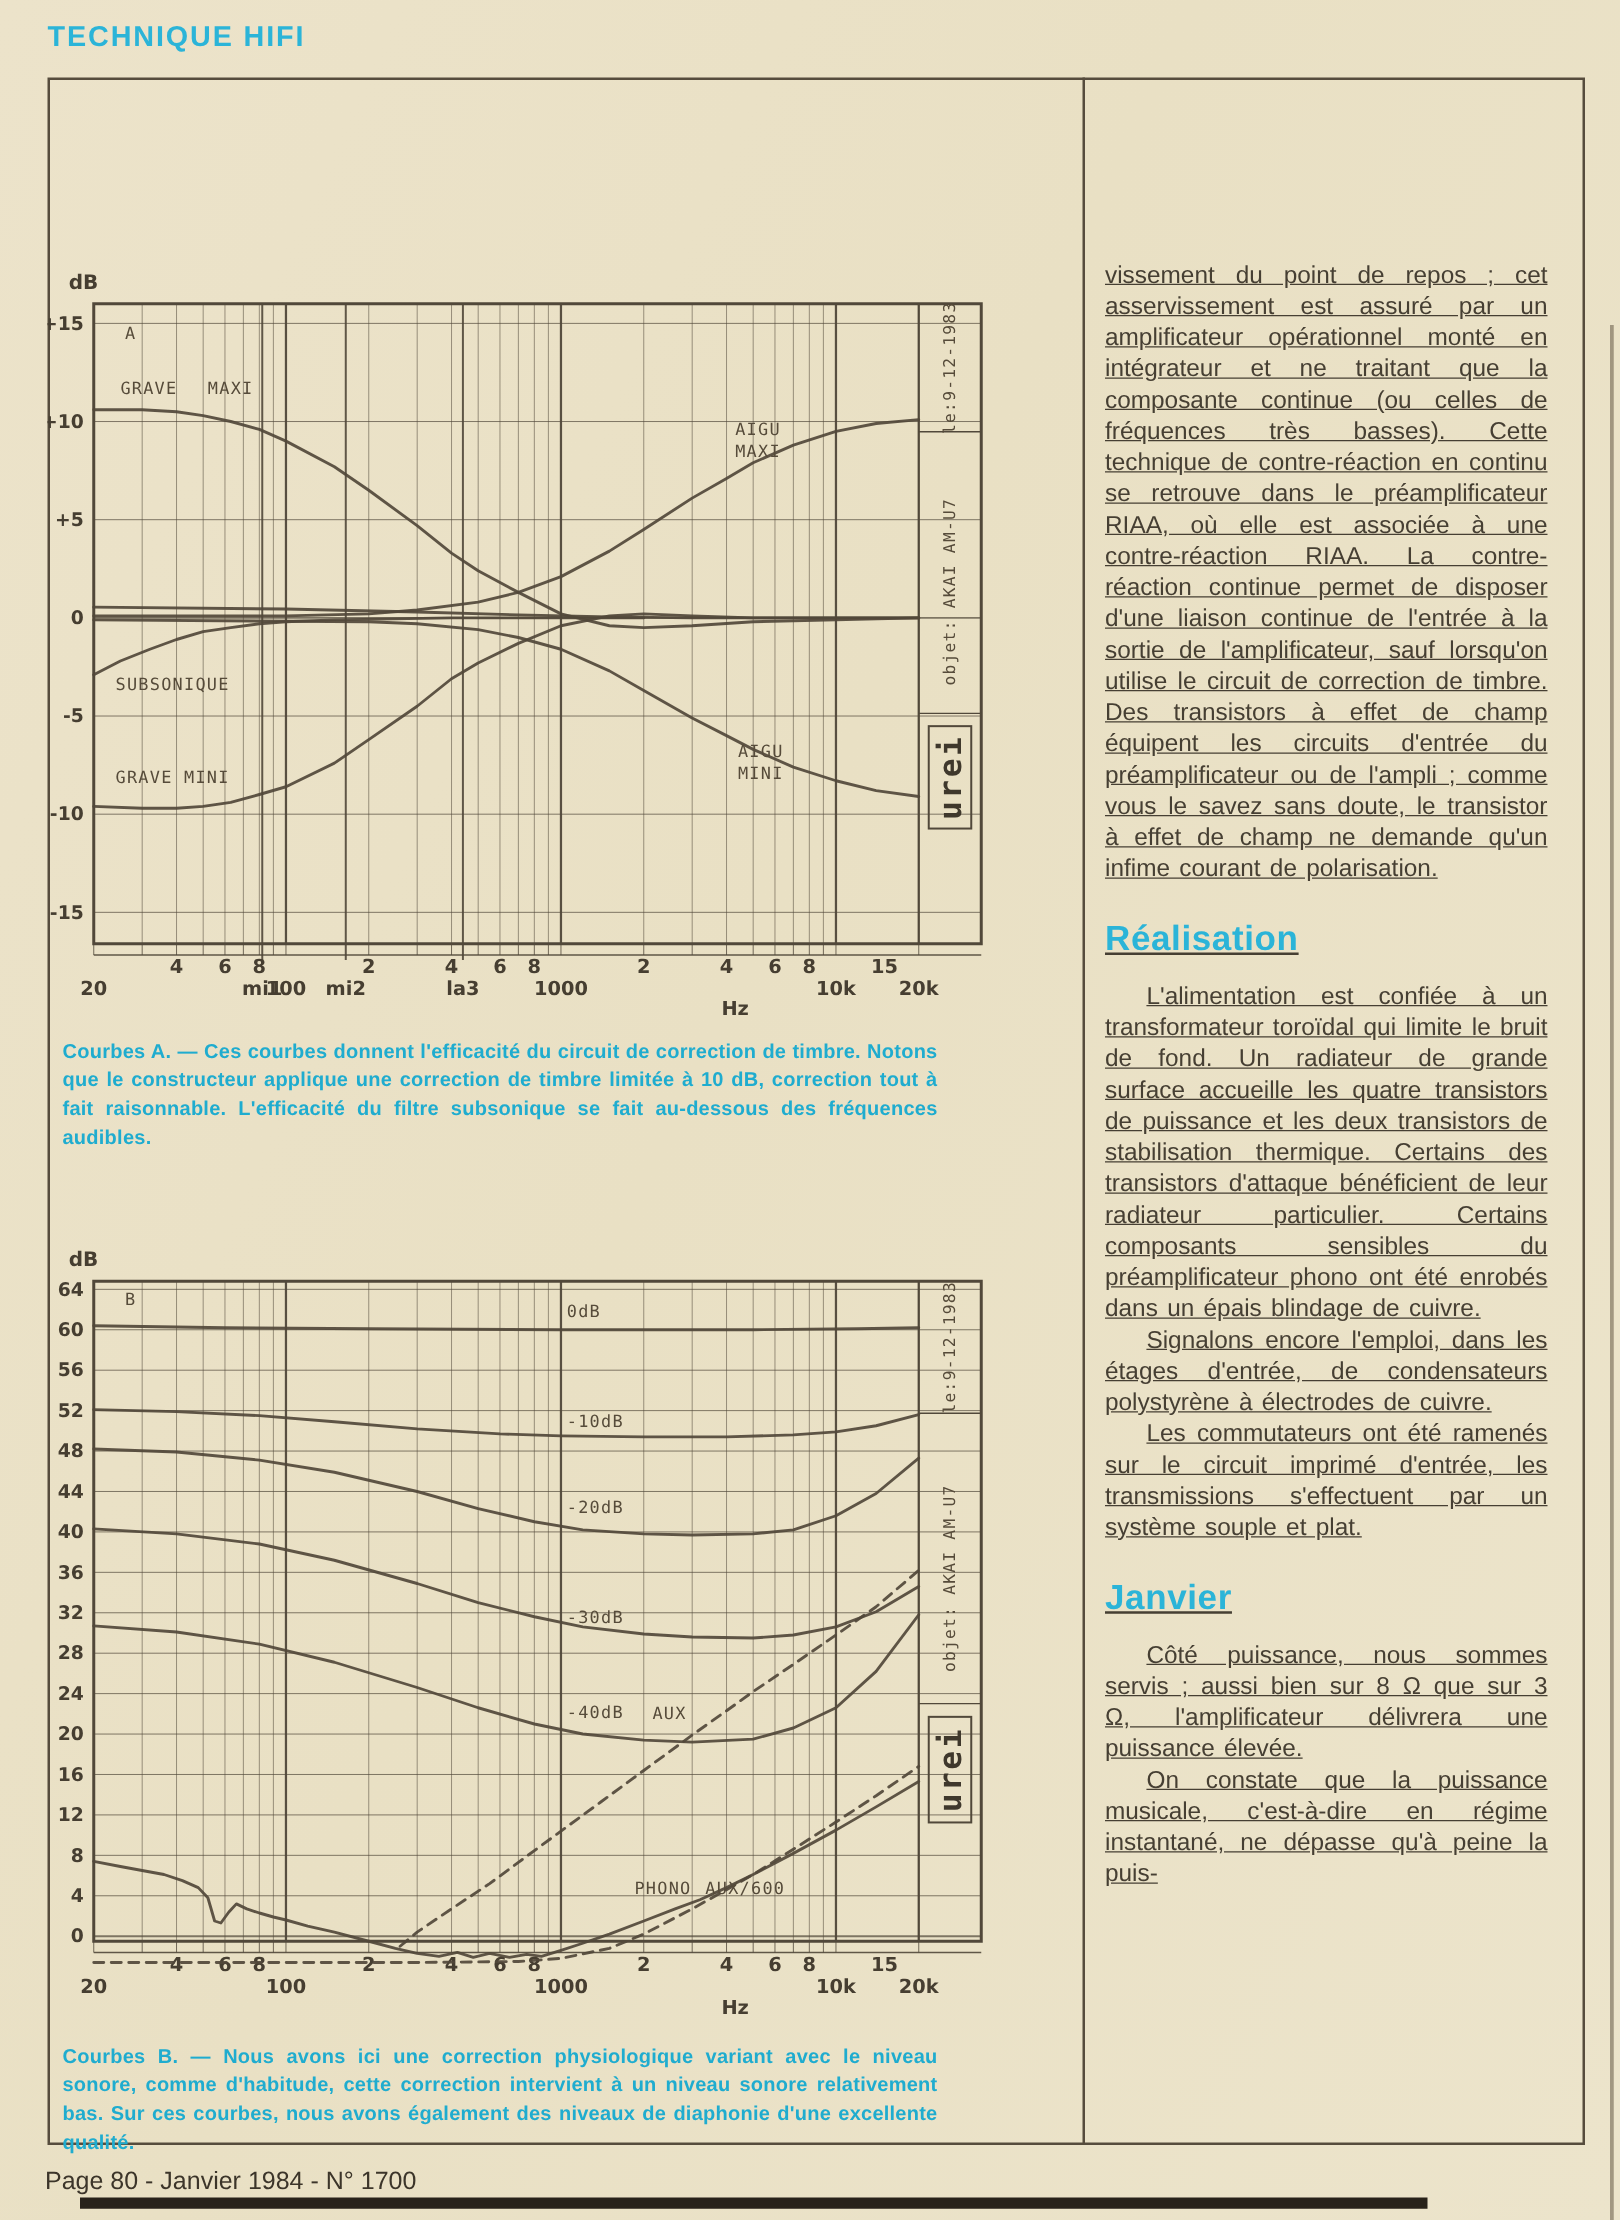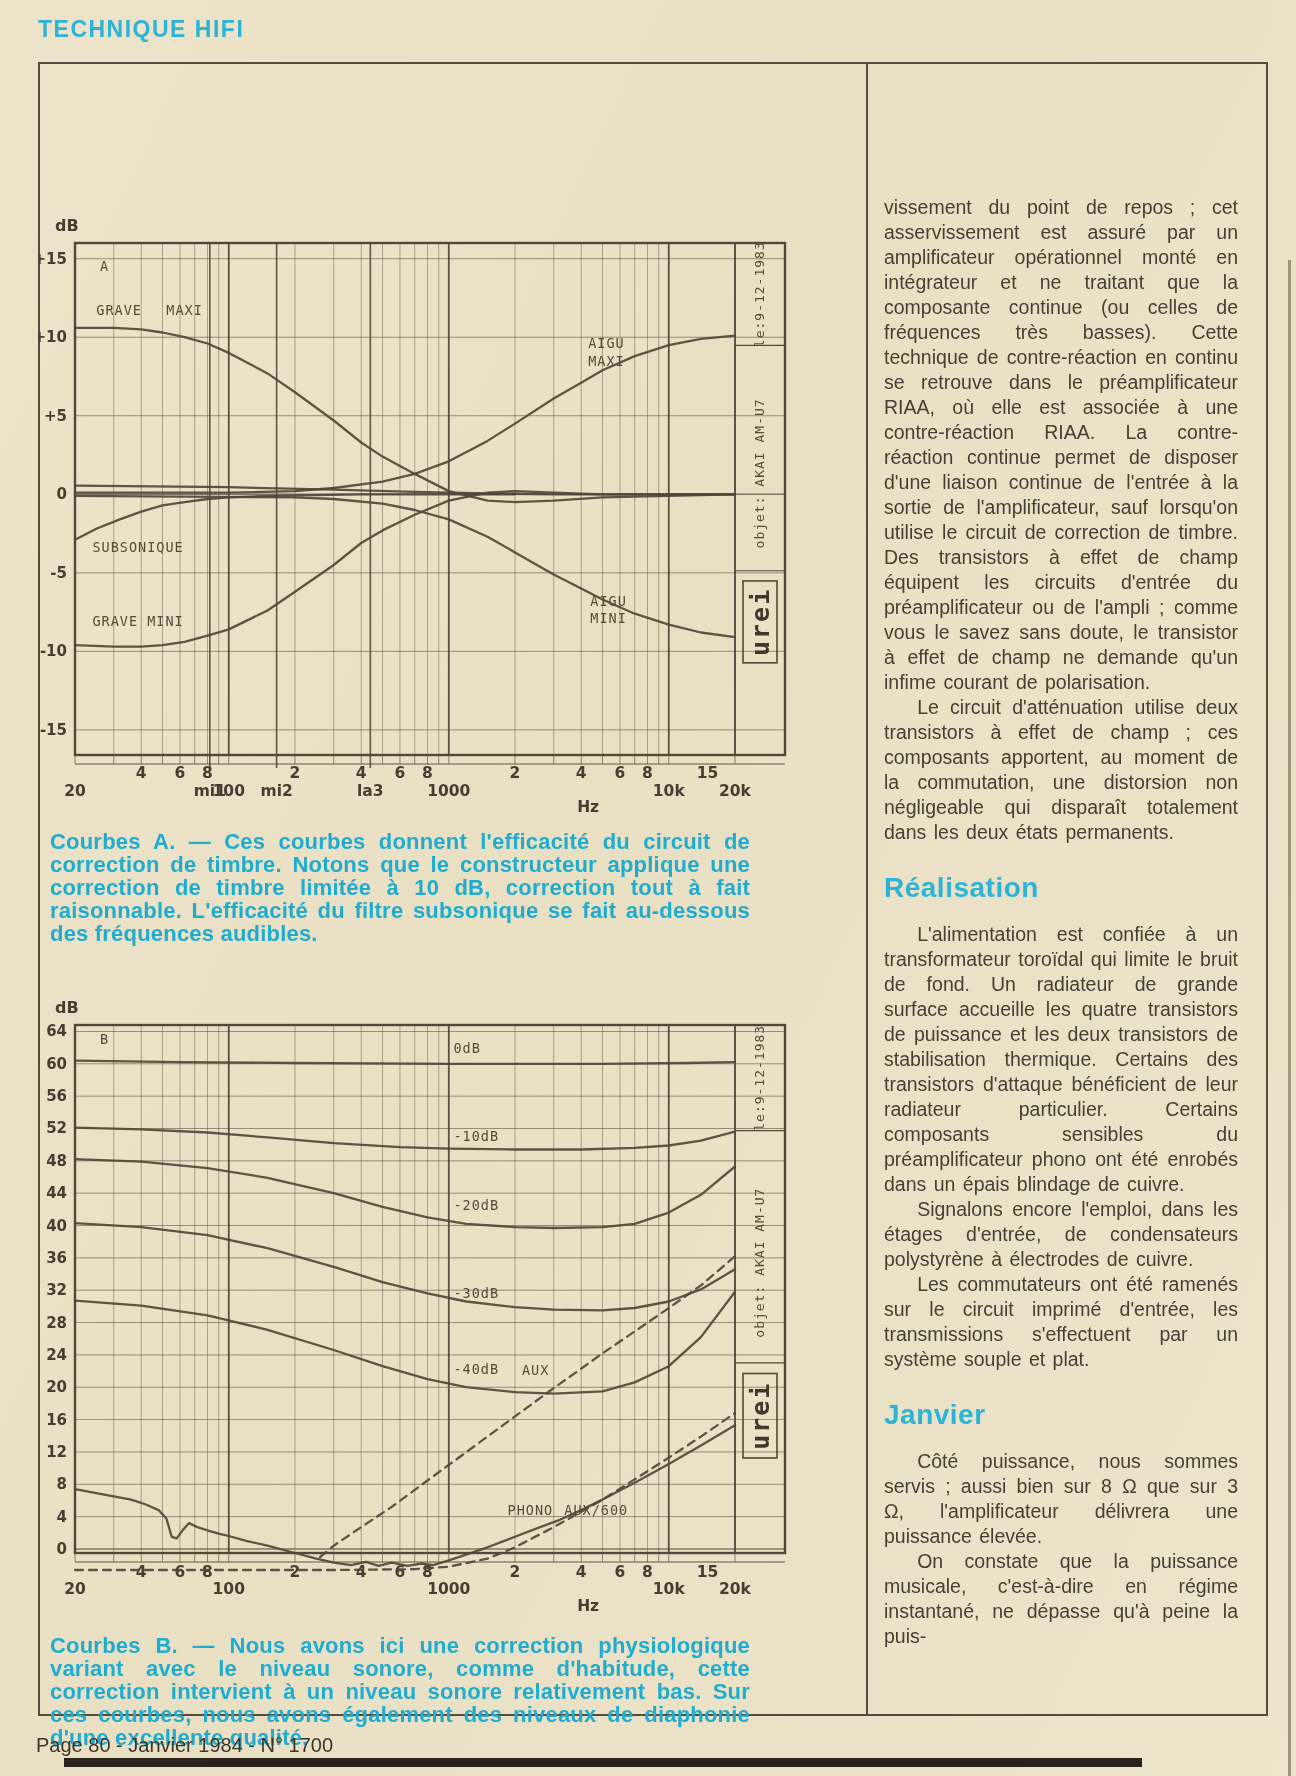--- a/index.html
+++ b/index.html
@@ -26,8 +26,8 @@
     line-height:23px;text-align:justify;letter-spacing:.2px;
   }
   .bodycol{
-    position:absolute;left:884px;top:195px;width:354px;color:#463f33;
-    font-size:19.5px;line-height:25px;text-align:justify;word-spacing:2px;
+    position:absolute;left:884px;top:208px;width:354px;color:#463f33;
+    font-size:19.5px;line-height:25px;text-align:justify;word-spacing:2px;text-decoration:underline;
   }
   .bodycol p{text-indent:1.7em;margin:0}
   .bodycol p.first{text-indent:0}

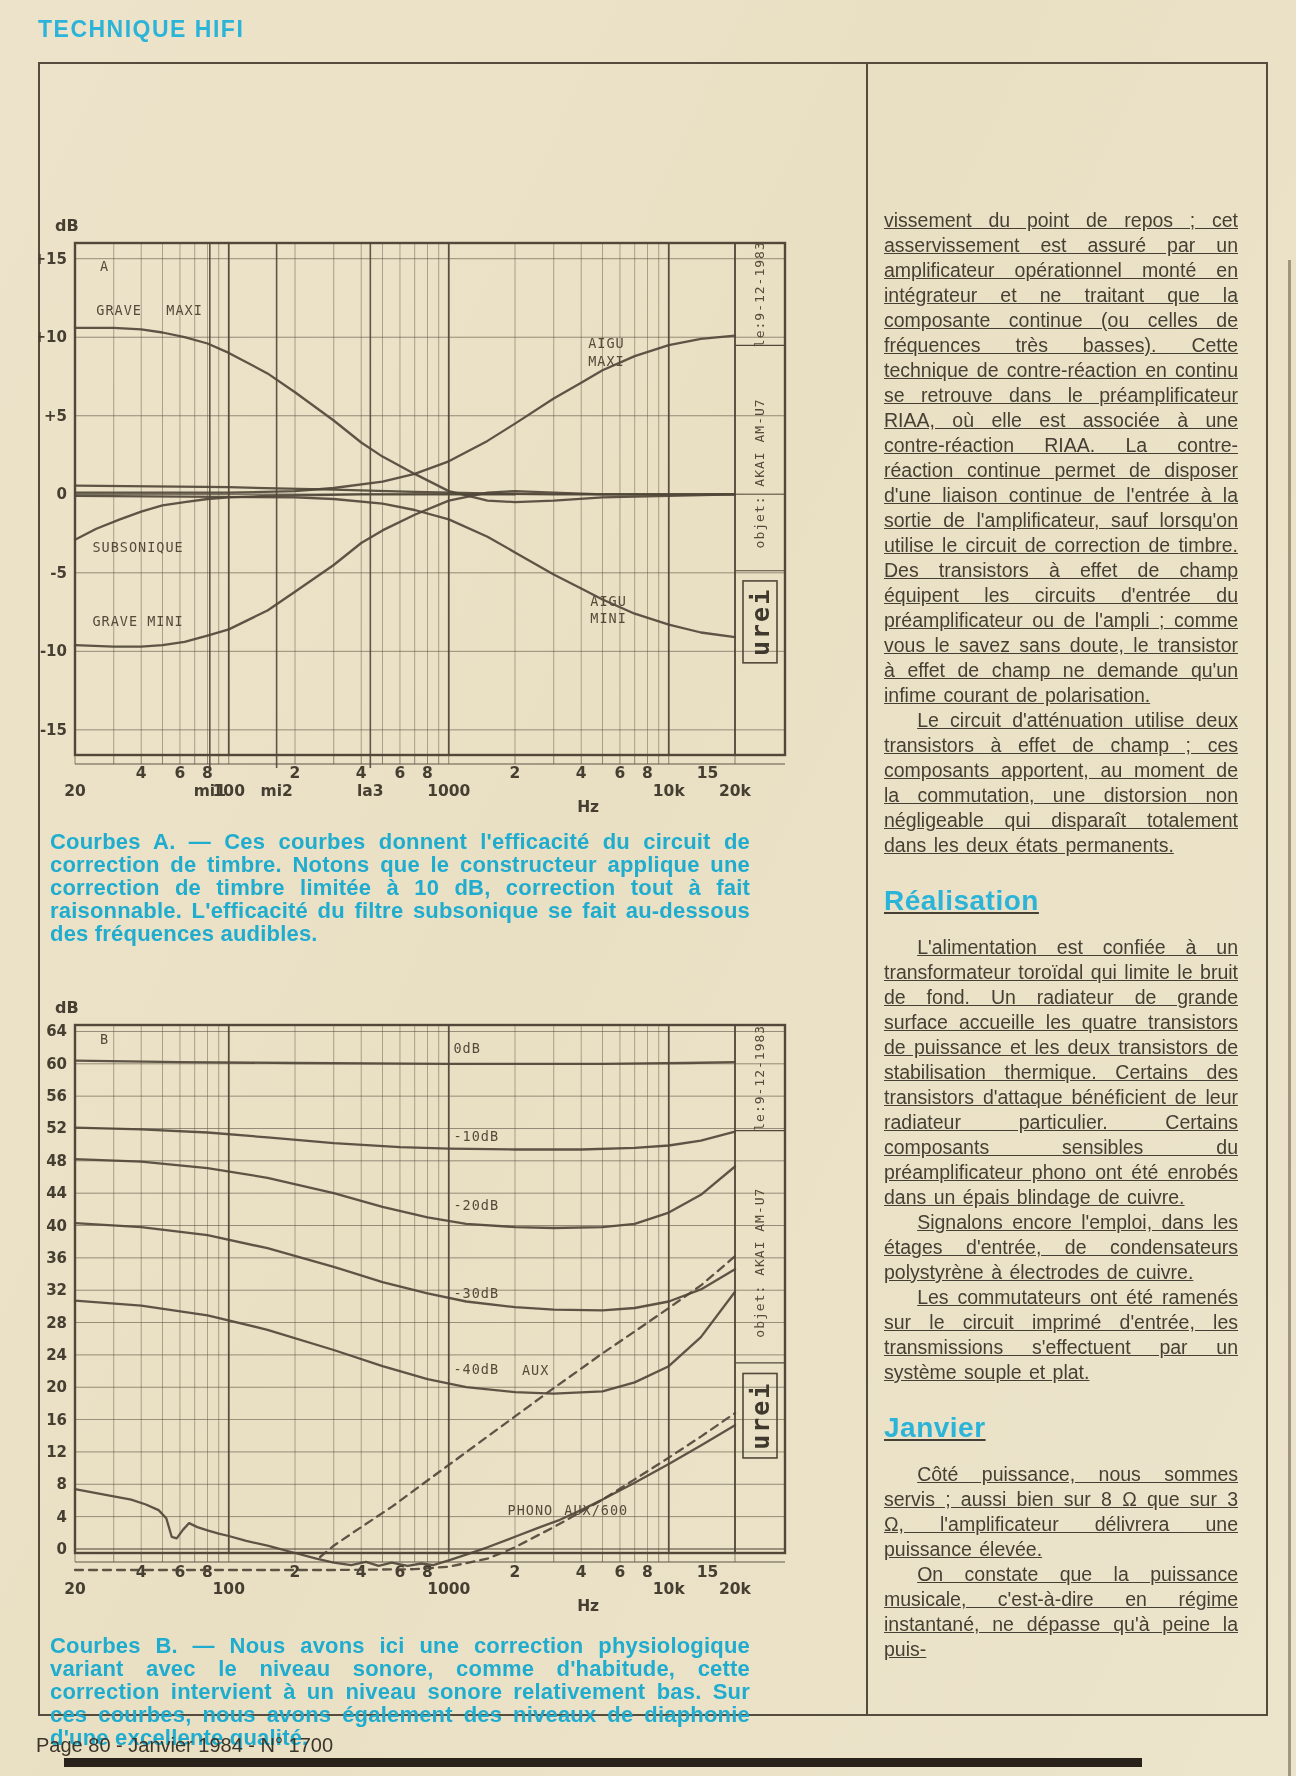--- a/index.html
+++ b/index.html
@@ -331,7 +331,6 @@
 
   <div class="bodycol">
     <p class="first">vissement du point de repos ; cet asservissement est assuré par un amplificateur opérationnel monté en intégrateur et ne traitant que la composante continue (ou celles de fréquences très basses). Cette technique de contre-réaction en continu se retrouve dans le préamplificateur RIAA, où elle est associée à une contre-réaction RIAA. La contre-réaction continue permet de disposer d'une liaison continue de l'entrée à la sortie de l'amplificateur, sauf lorsqu'on utilise le circuit de correction de timbre. Des transistors à effet de champ équipent les circuits d'entrée du préamplificateur ou de l'ampli ; comme vous le savez sans doute, le transistor à effet de champ ne demande qu'un infime courant de polarisation.</p>
-    <p>Le circuit d'atténuation utilise deux transistors à effet de champ ; ces composants apportent, au moment de la commutation, une distorsion non négligeable qui disparaît totalement dans les deux états permanents.</p>
     <h3>Réalisation</h3>
     <p>L'alimentation est confiée à un transformateur toroïdal qui limite le bruit de fond. Un radiateur de grande surface accueille les quatre transistors de puissance et les deux transistors de stabilisation thermique. Certains des transistors d'attaque bénéficient de leur radiateur particulier. Certains composants sensibles du préamplificateur phono ont été enrobés dans un épais blindage de cuivre.</p>
     <p>Signalons encore l'emploi, dans les étages d'entrée, de condensateurs polystyrène à électrodes de cuivre.</p>

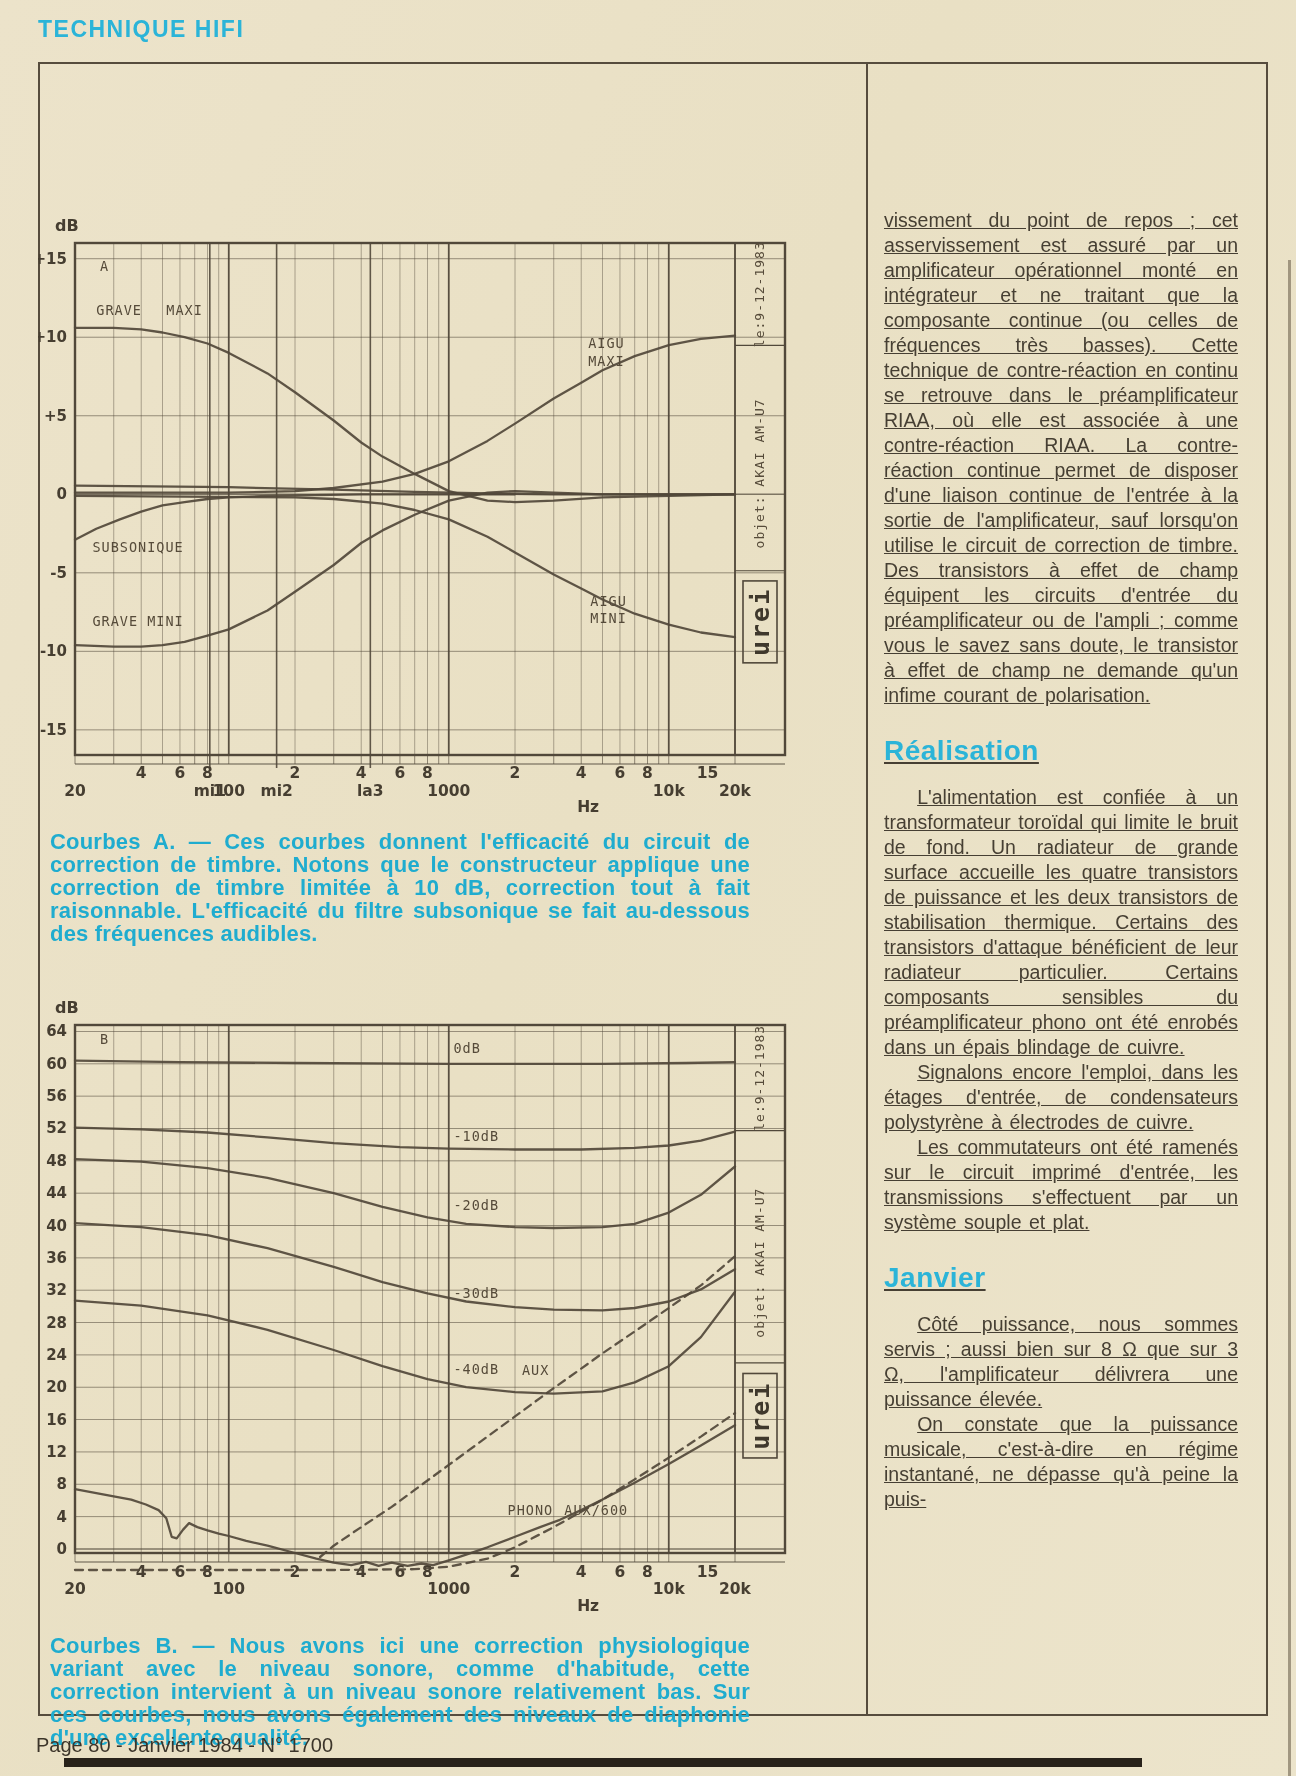--- a/index.html
+++ b/index.html
@@ -22,7 +22,7 @@
   }
   .chart{position:absolute}
   .caption{
-    position:absolute;color:#1faccf;font-weight:bold;font-size:22px;
+    position:absolute;color:#1faccf;font-weight:bold;font-size:16px;
     line-height:23px;text-align:justify;letter-spacing:.2px;
   }
   .bodycol{

